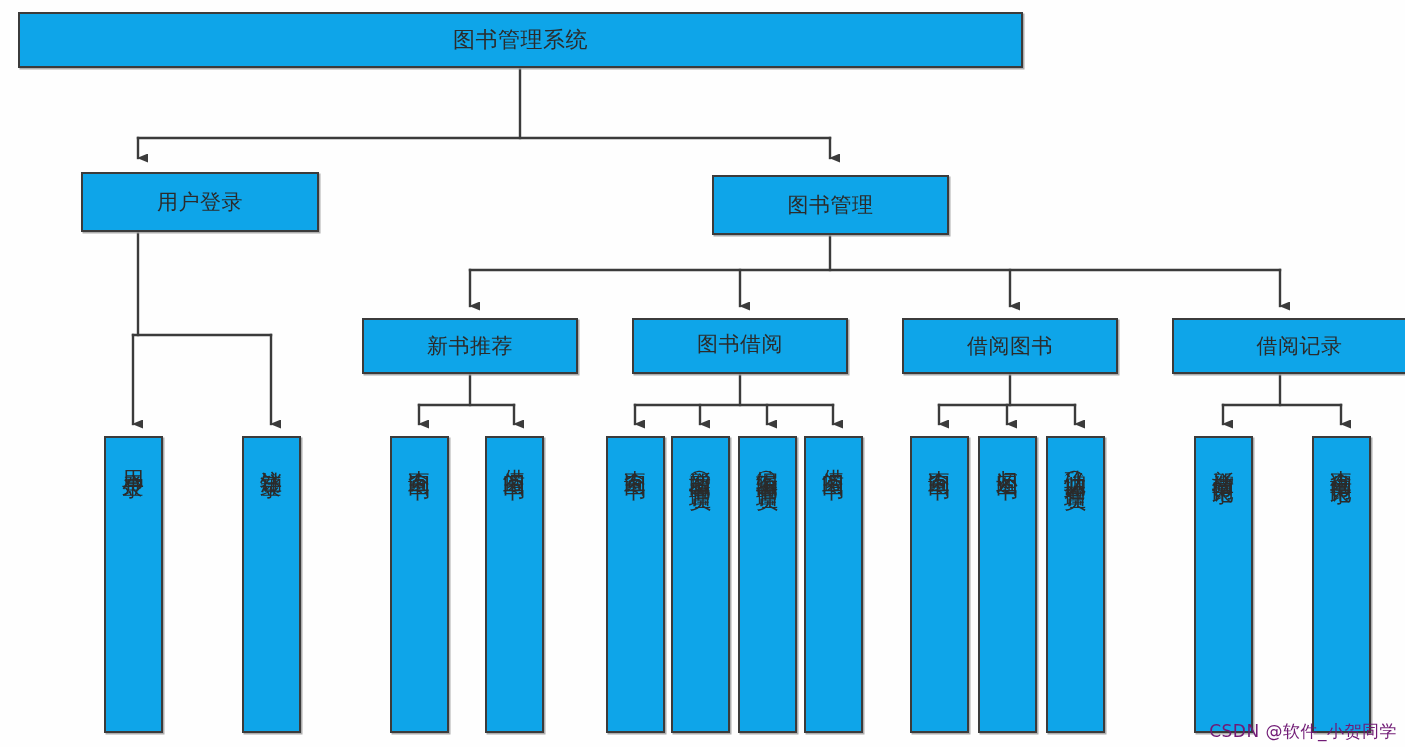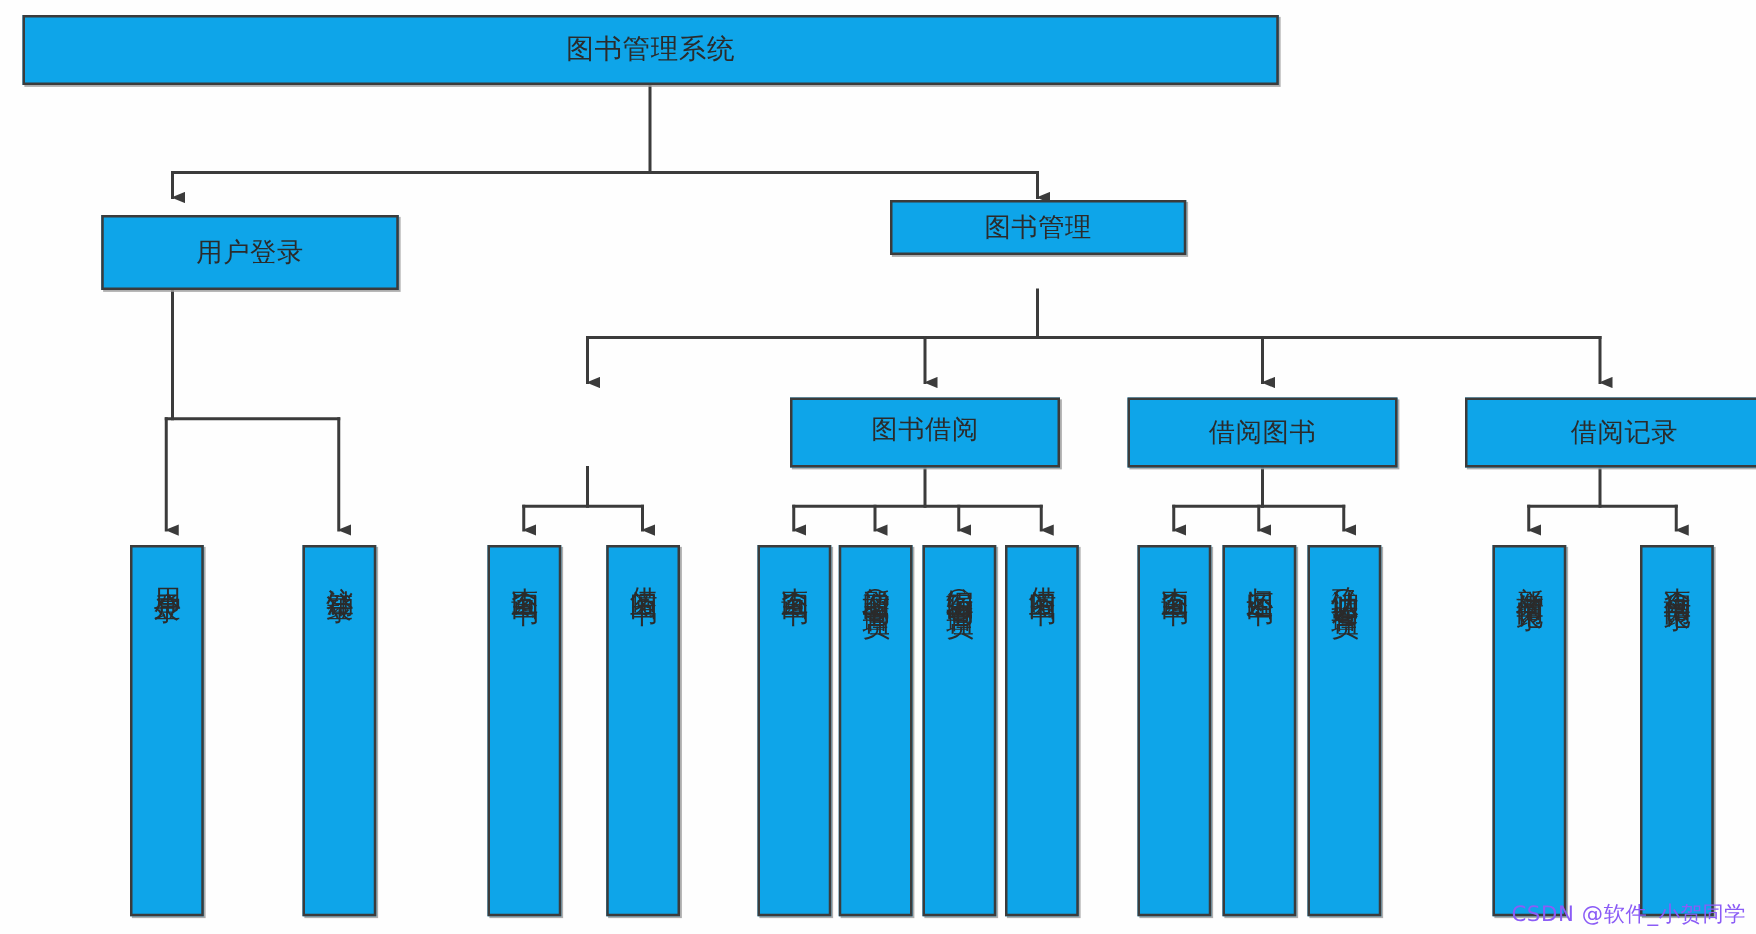--- a/index.html
+++ b/index.html
@@ -135,7 +135,7 @@
   <div class="node horiz" style="left:81px; top:172px; width:238px; height:60px;">
     <span class="node-label">用户登录</span>
   </div>
-  <div class="node horiz" style="left:712px; top:160px; width:237px; height:44px;">
+  <div class="node horiz" style="left:712px; top:175px; width:237px; height:60px;">
     <span class="node-label">图书管理</span>
   </div>
 

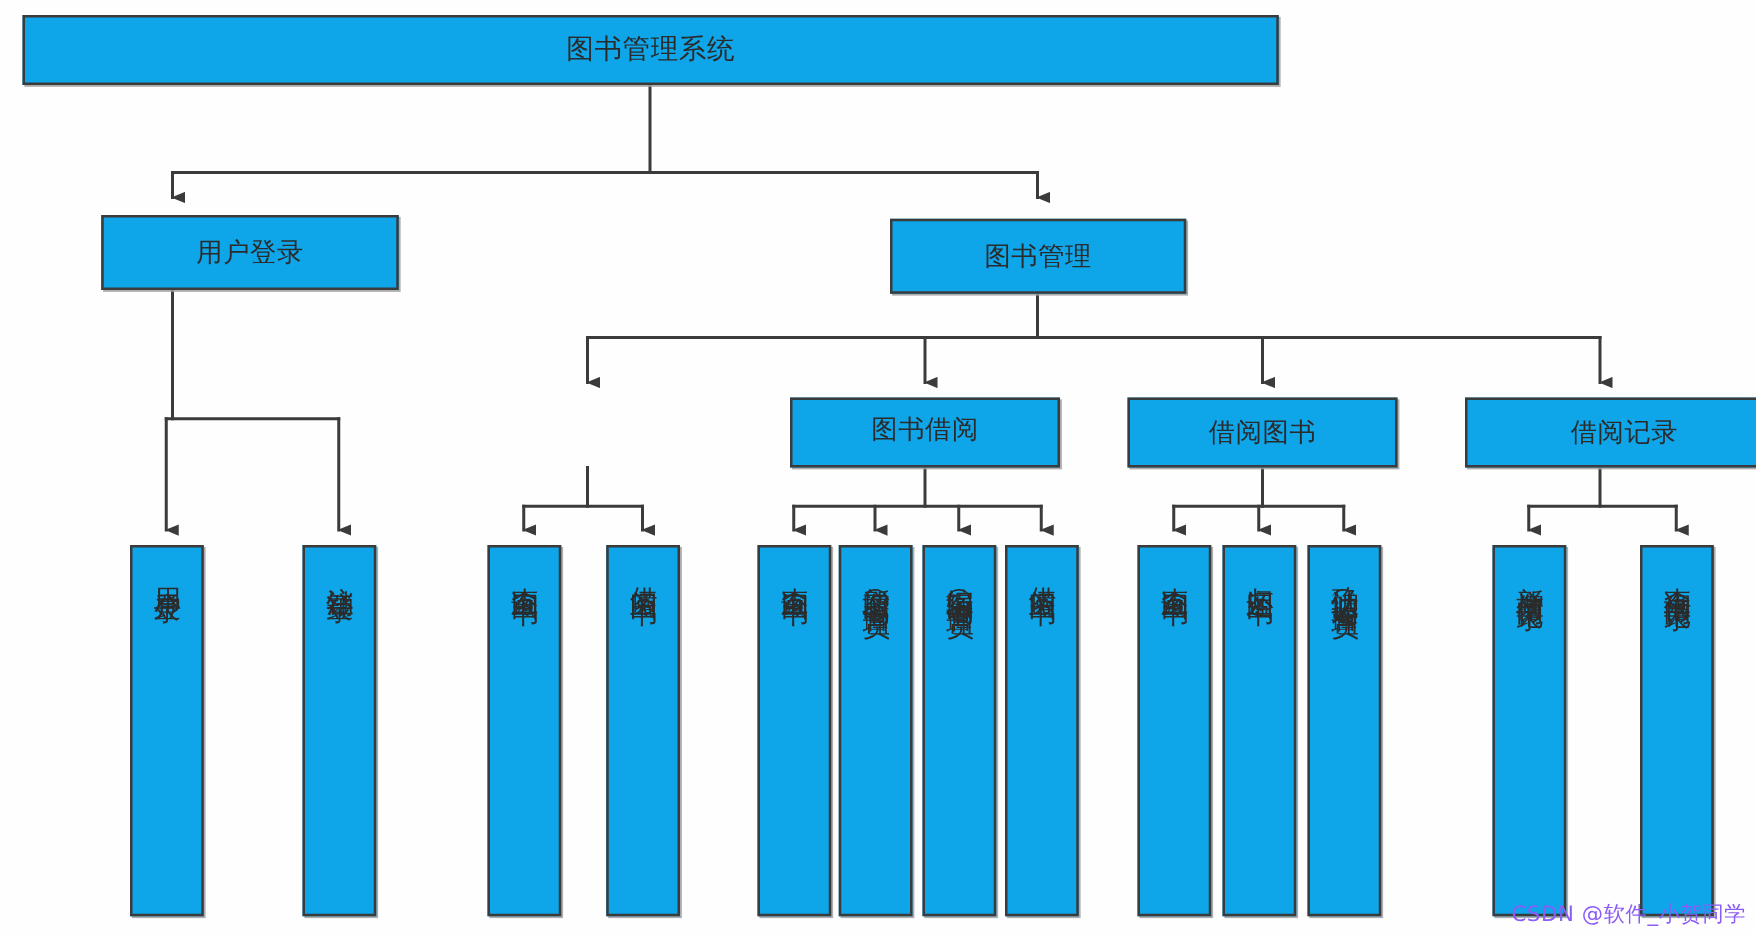--- a/index.html
+++ b/index.html
@@ -139,6 +139,9 @@
     <span class="node-label">图书管理</span>
   </div>
 
+  <div class="node horiz" style="left:362px; top:318px; width:216px; height:56px;">
+    <span class="node-label">新书推荐</span>
+  </div>
   <div class="node horiz" style="left:632px; top:318px; width:216px; height:56px;font-family:Liberation Mono, monospace;">
     <span class="node-label">图书借阅</span>
   </div>

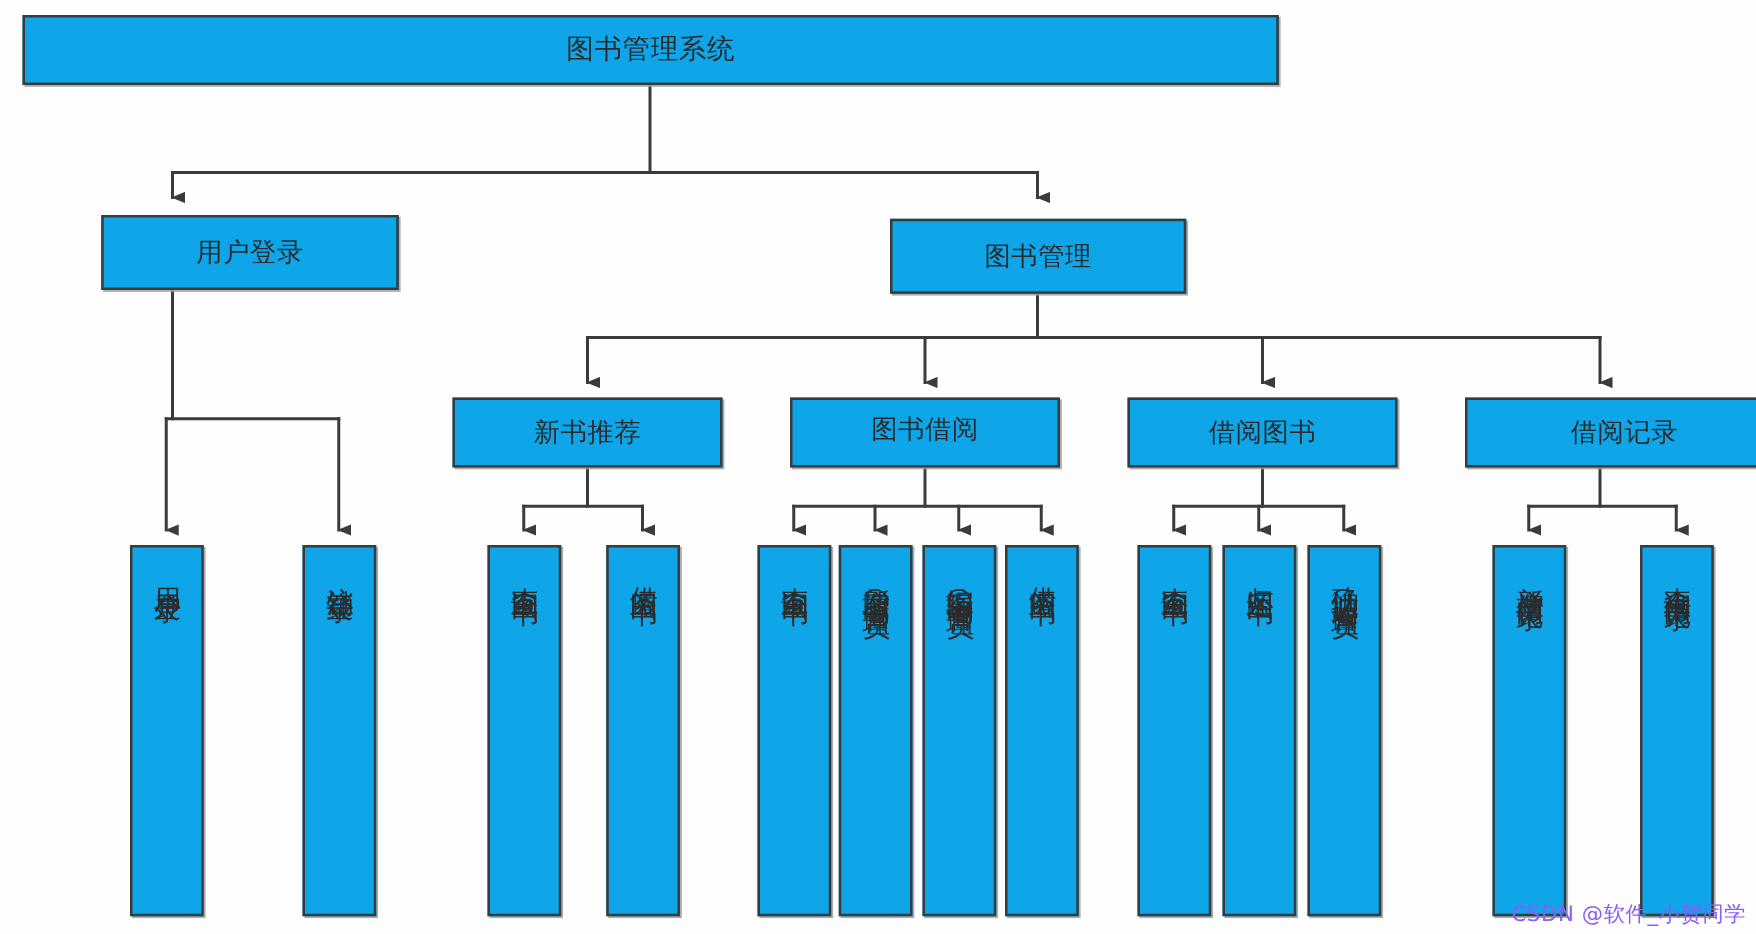--- a/index.html
+++ b/index.html
@@ -67,7 +67,7 @@
     right: 8px;
     bottom: 4px;
     font-size: 17px;
-    color: #8b5cf6;
+    color: #701a75;
     letter-spacing: 0.5px;
     user-select: none;
     white-space: nowrap;

